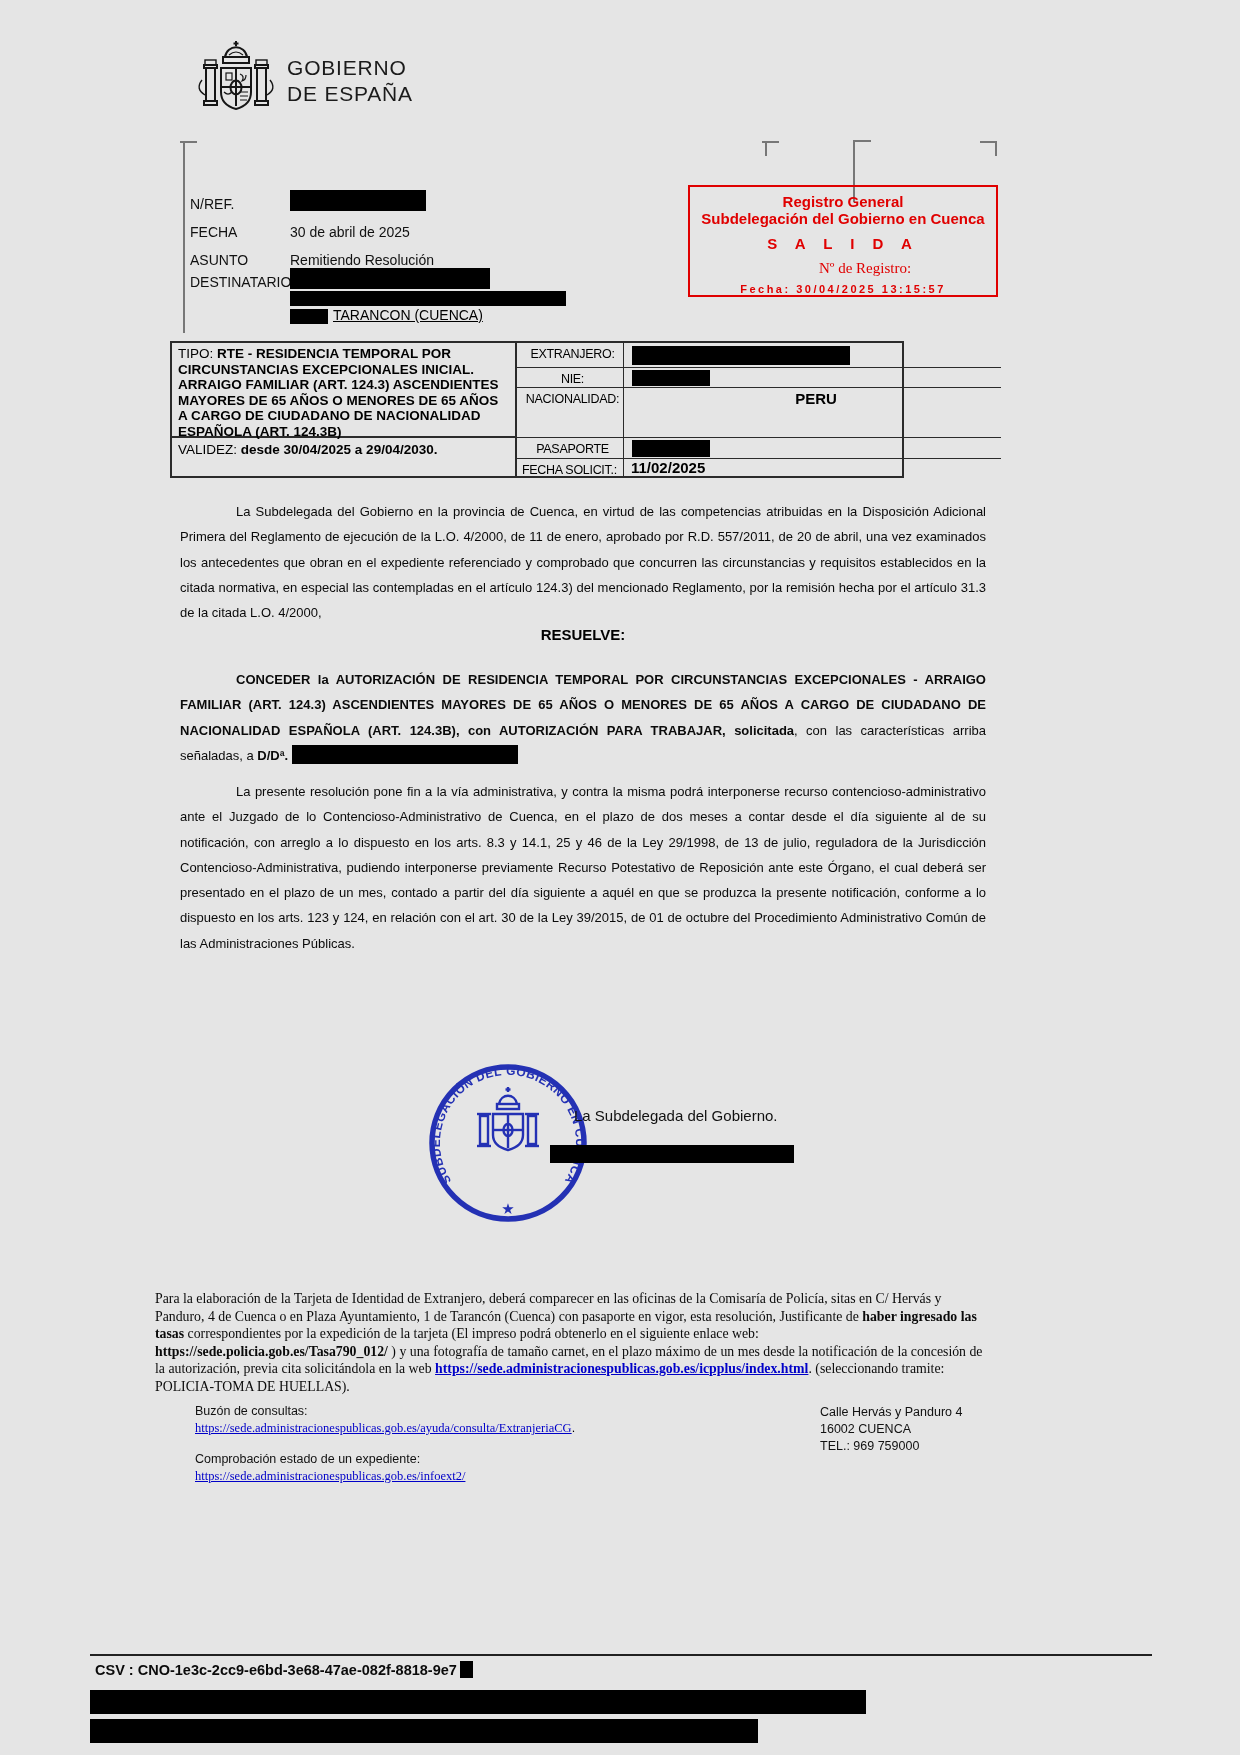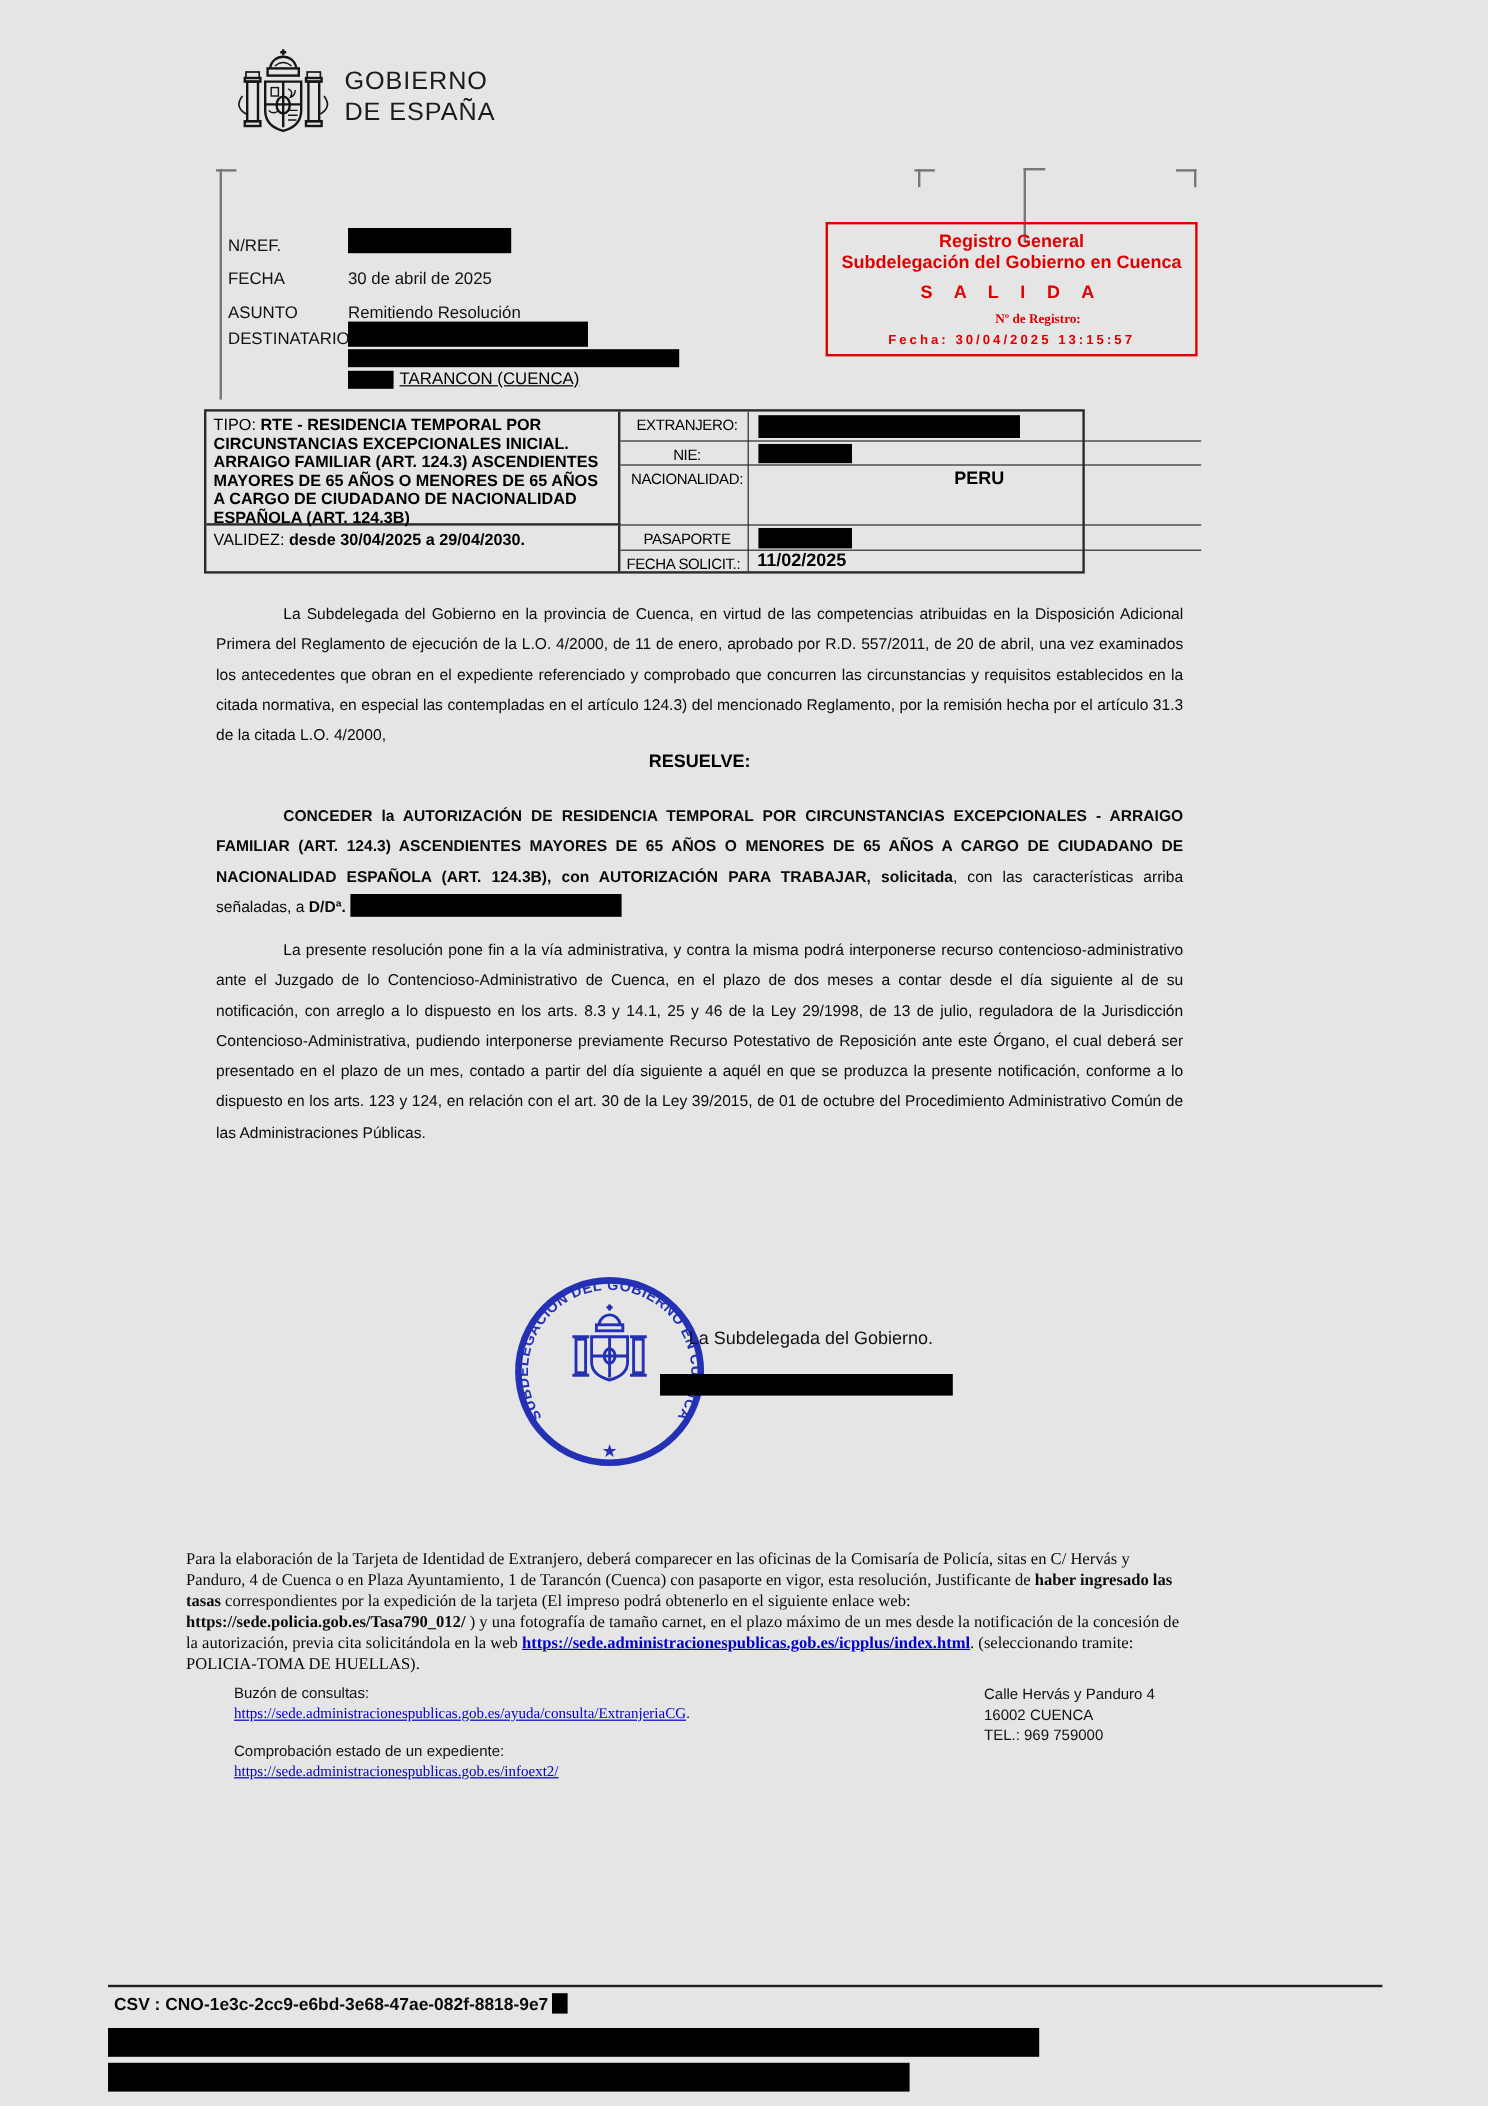--- a/index.html
+++ b/index.html
@@ -23,7 +23,7 @@
   .regbox .t1 { font-size:15px; font-weight:bold; margin-top:6px; }
   .regbox .t2 { font-size:15px; font-weight:bold; }
   .regbox .salida { font-size:15px; font-weight:bold; letter-spacing:7px; margin-top:8px; }
-  .regbox .nreg { font-family:"Liberation Serif", serif; font-size:11px; font-weight:bold; margin-top:8px;padding-left:44px; }
+  .regbox .nreg { font-family:"Liberation Serif", serif; font-size:15px; font-weight:normal; margin-top:8px;padding-left:44px; }
   .regbox .rfecha { font-size:11px; font-weight:bold; letter-spacing:2.5px; margin-top:6px; }
 
   

